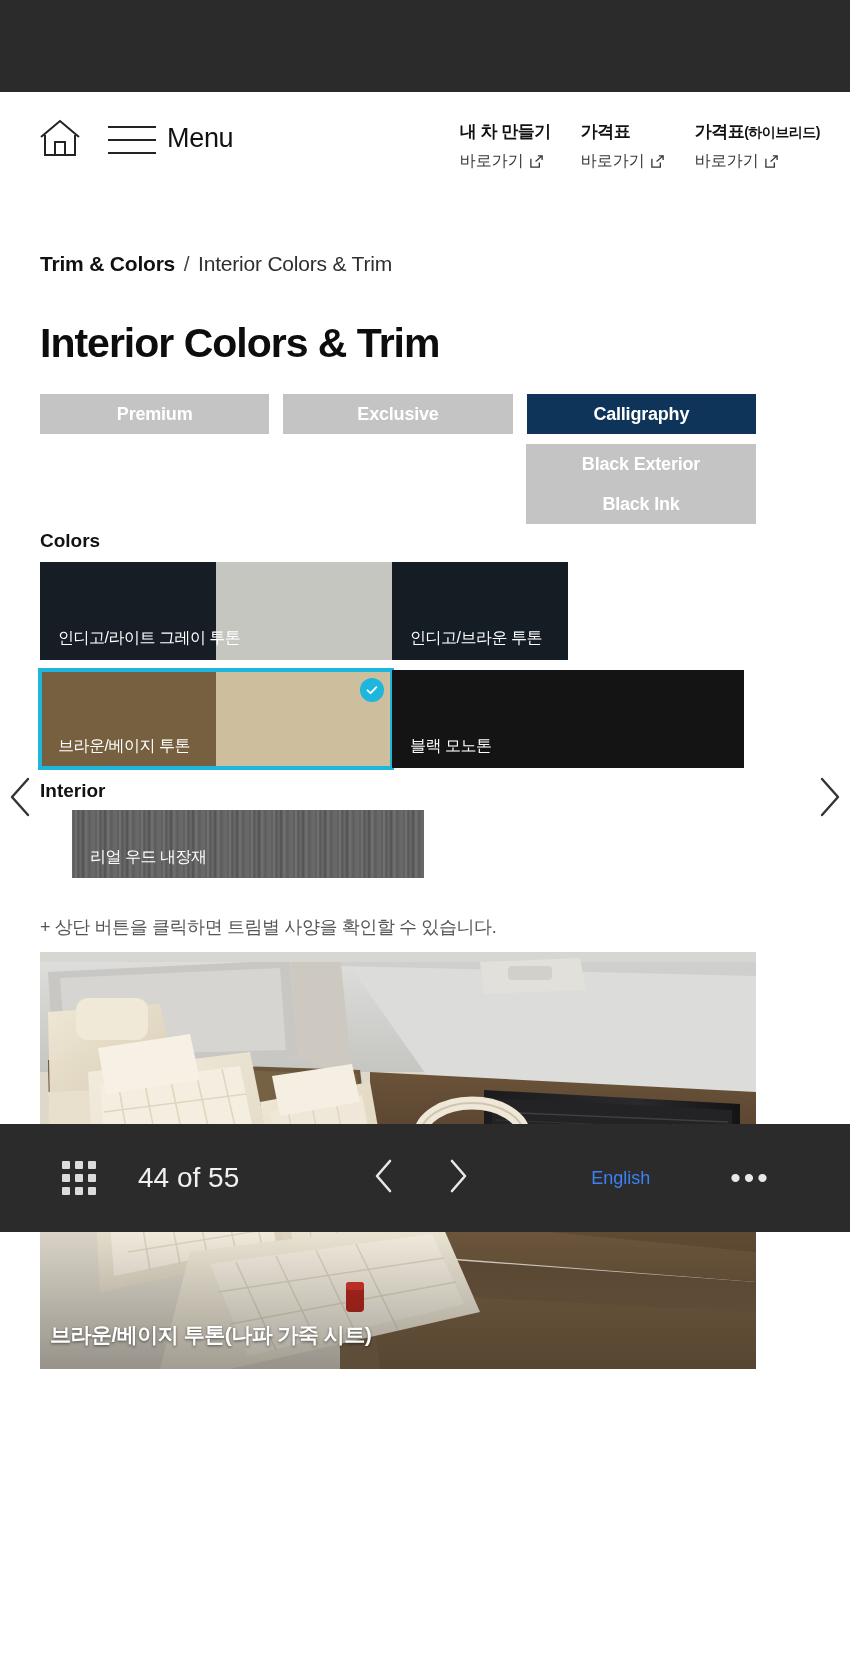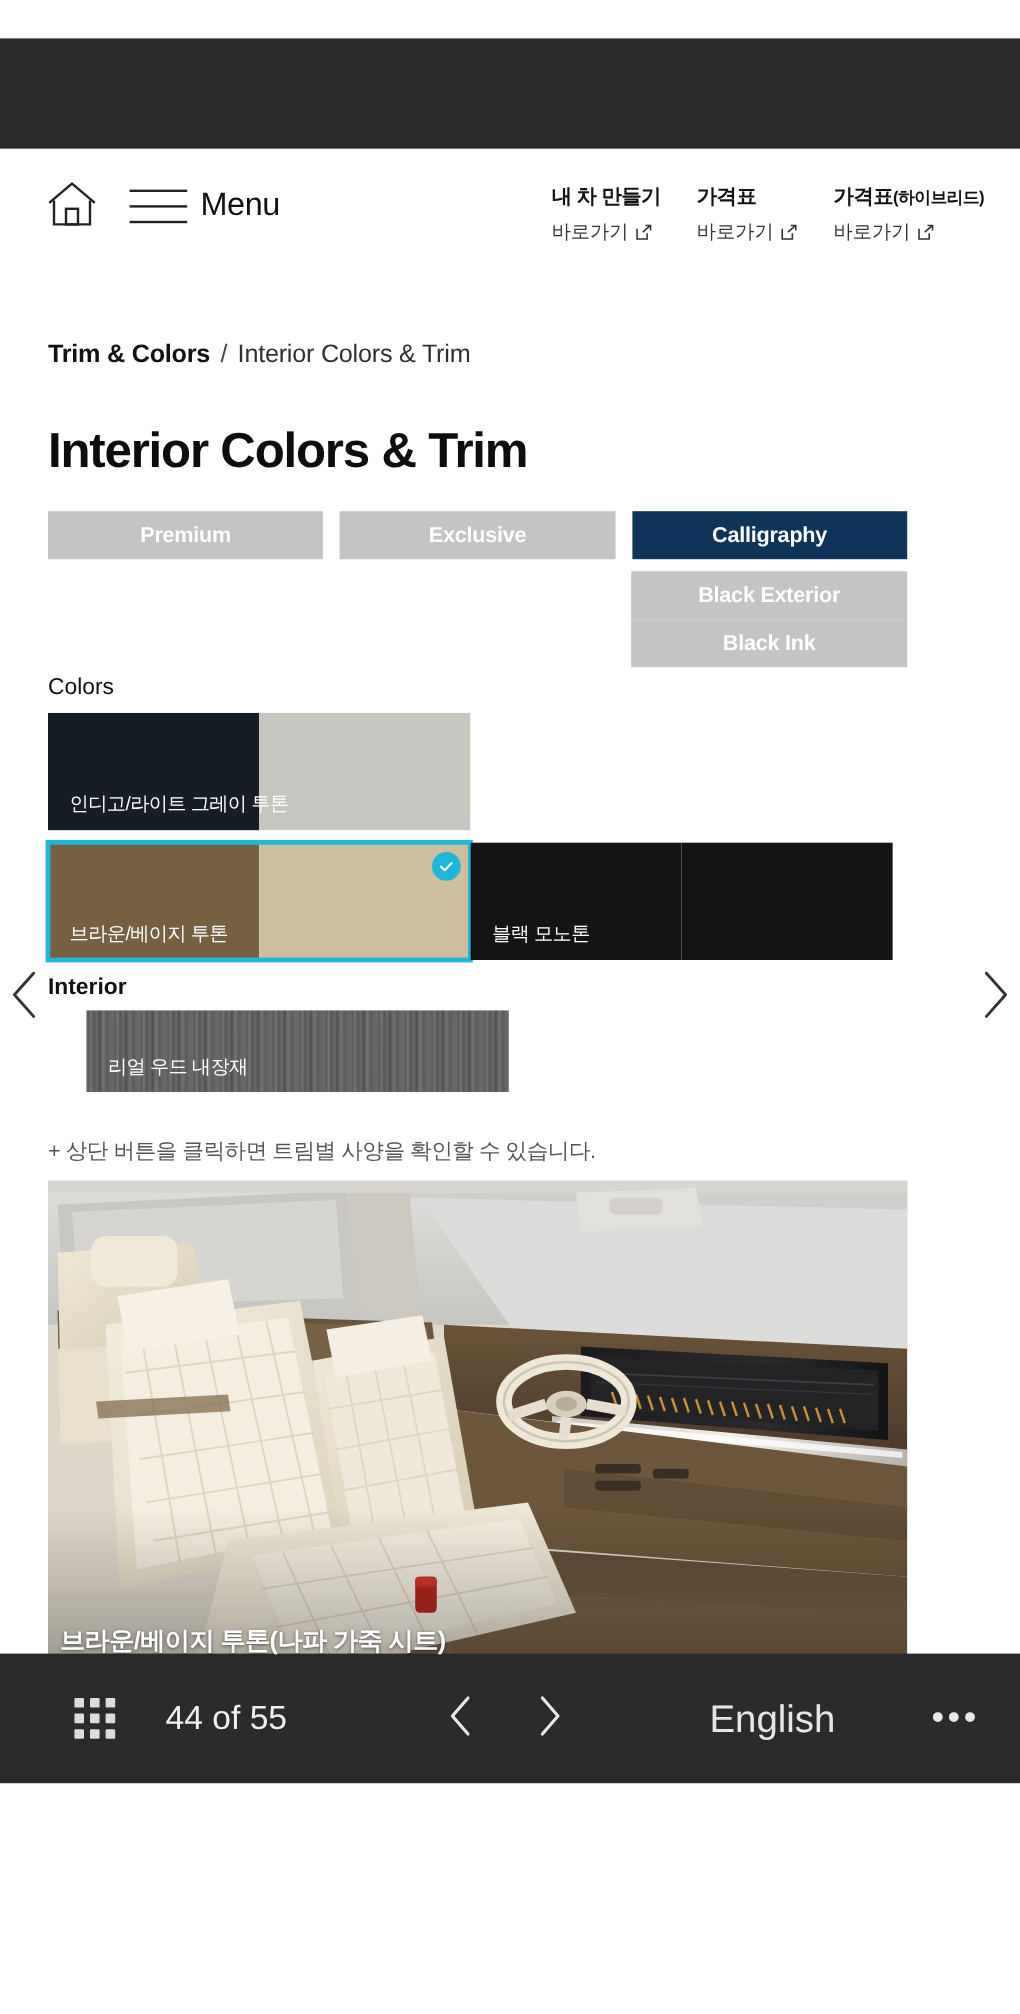--- a/index.html
+++ b/index.html
@@ -10,7 +10,7 @@
     font-family: "Liberation Sans", "DejaVu Sans", sans-serif;
     overflow: hidden;
   }
-  .page { position: relative; width: 850px; height: 1454px; background: #fff; margin-top: 32px; }
+  .page { position: relative; width: 850px; height: 1232px; background: #fff; }
 
   
   .topbar {

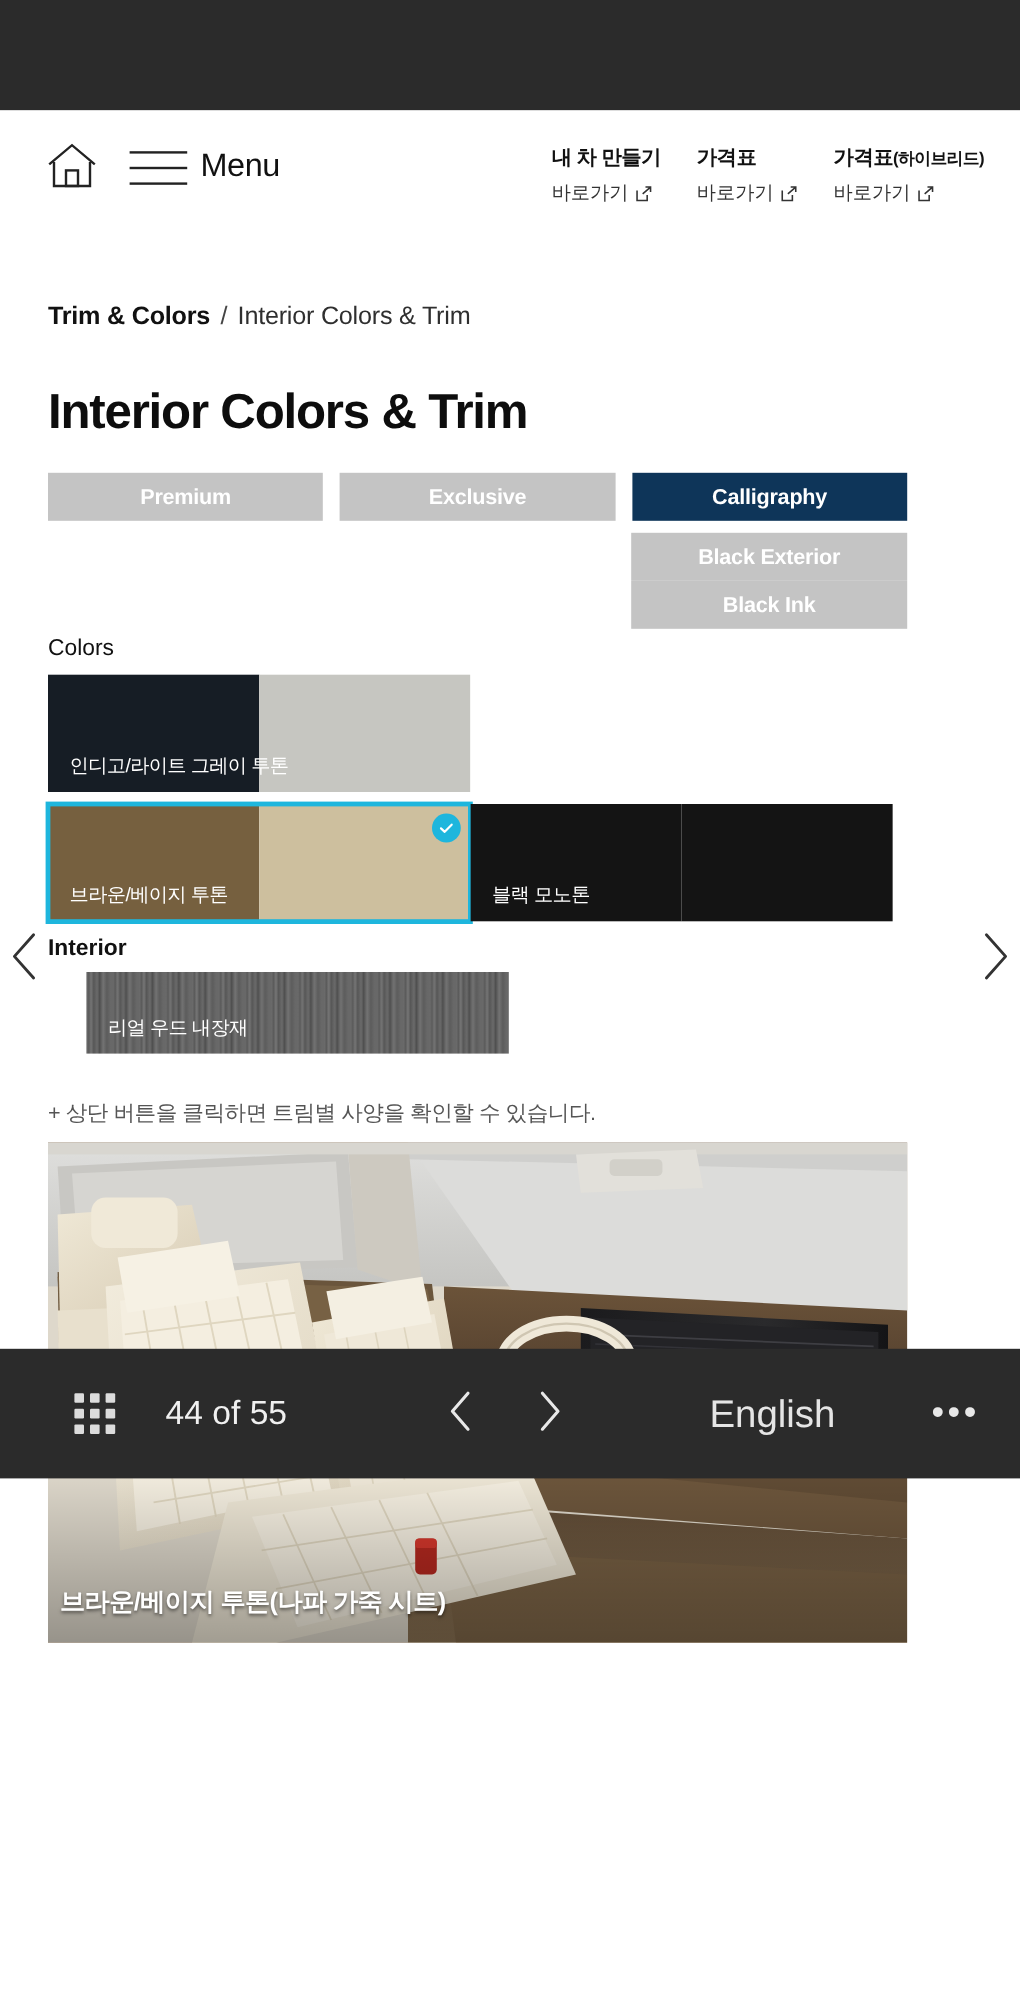--- a/index.html
+++ b/index.html
@@ -82,7 +82,7 @@
   
   .section-label-colors {
     position: absolute; left: 40px; top: 530px;
-    font-size: 19px; font-weight: normal; color: #111;
+    font-size: 19px; font-weight: bold; color: #111;
   }
   .swatch-grid {
     position: absolute; left: 40px; top: 562px; width: 716px;

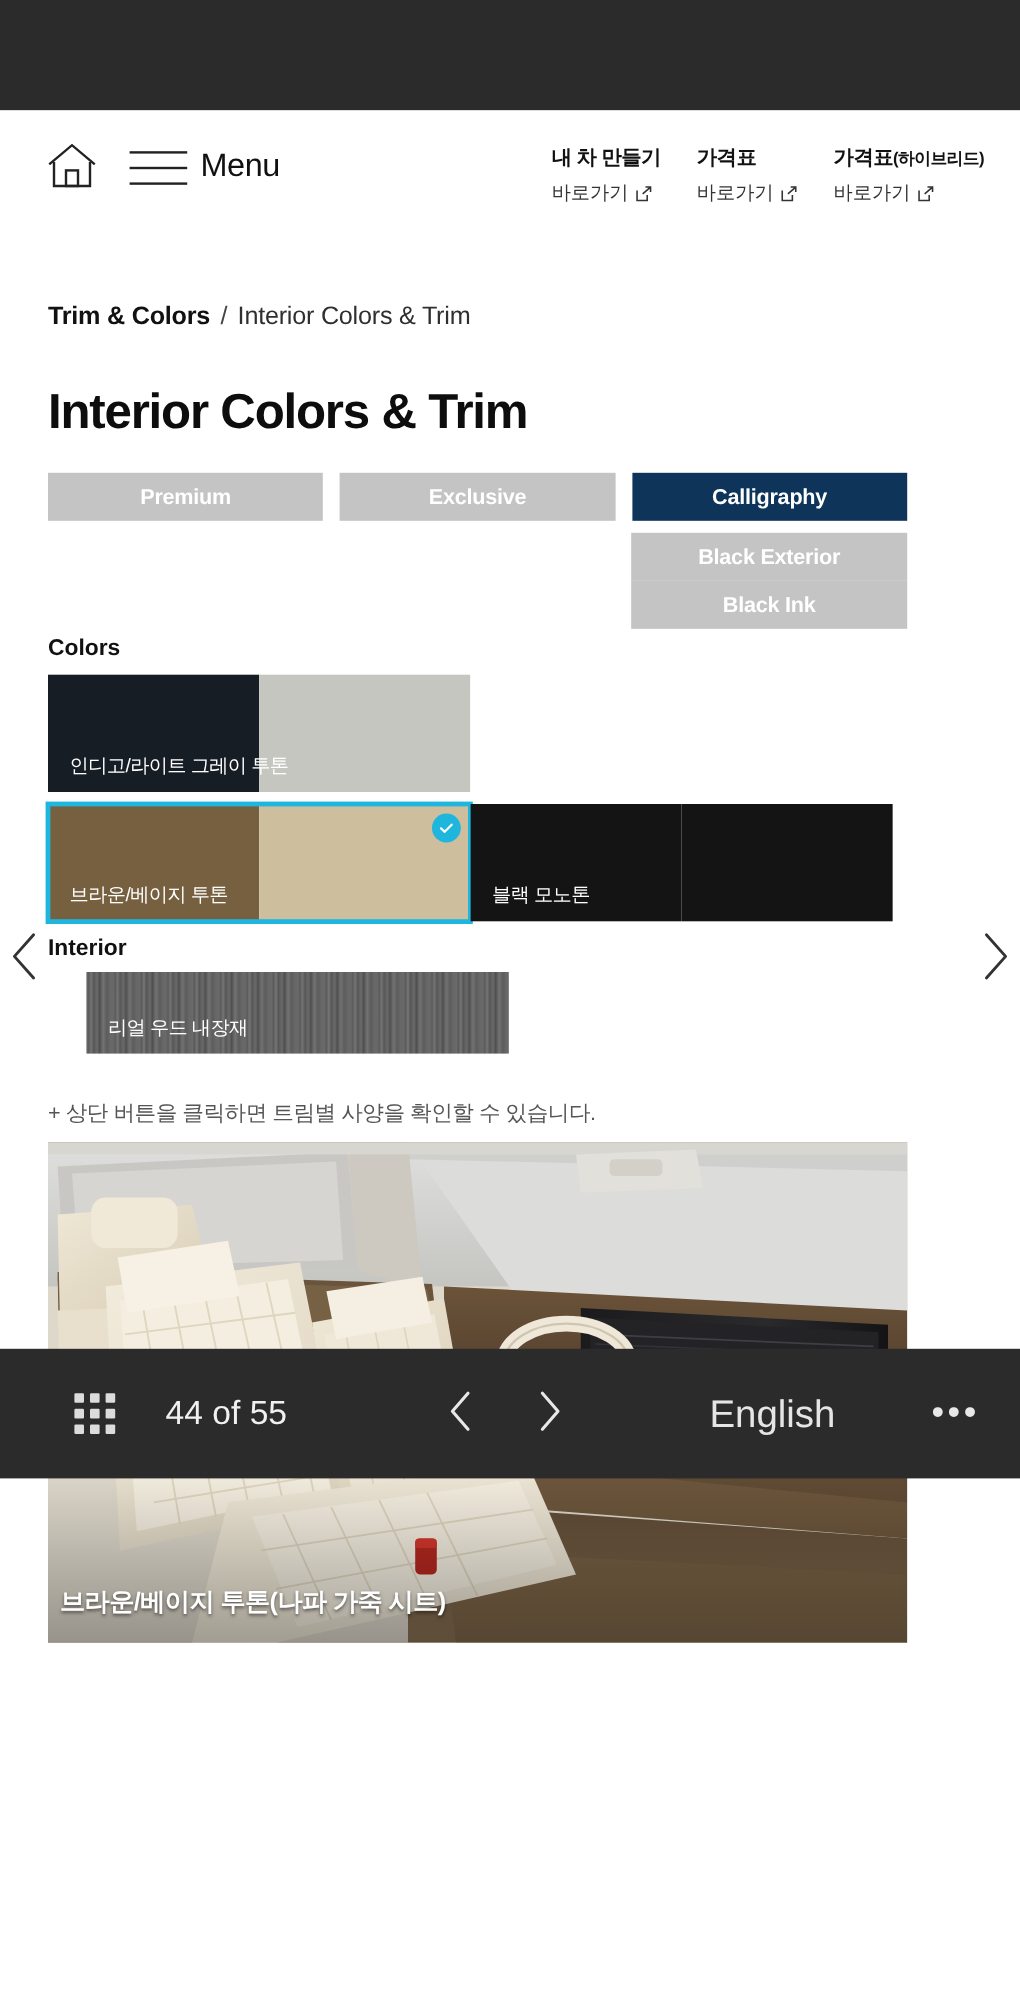--- a/index.html
+++ b/index.html
@@ -263,6 +263,11 @@
         <div class="sw-half left" style="background:#161d25"></div>
         <div class="sw-half right" style="background:#c6c6c1"></div>
         <div class="sw-label">인디고/라이트 그레이 투톤</div>
+      </div>
+      <div class="swatch">
+        <div class="sw-half left" style="background:#141c24"></div>
+        <div class="sw-half right" style="background:#836party"></div>
+        <div class="sw-label">인디고/브라운 투톤</div>
       </div>
     </div>
     <div class="swatch-row">

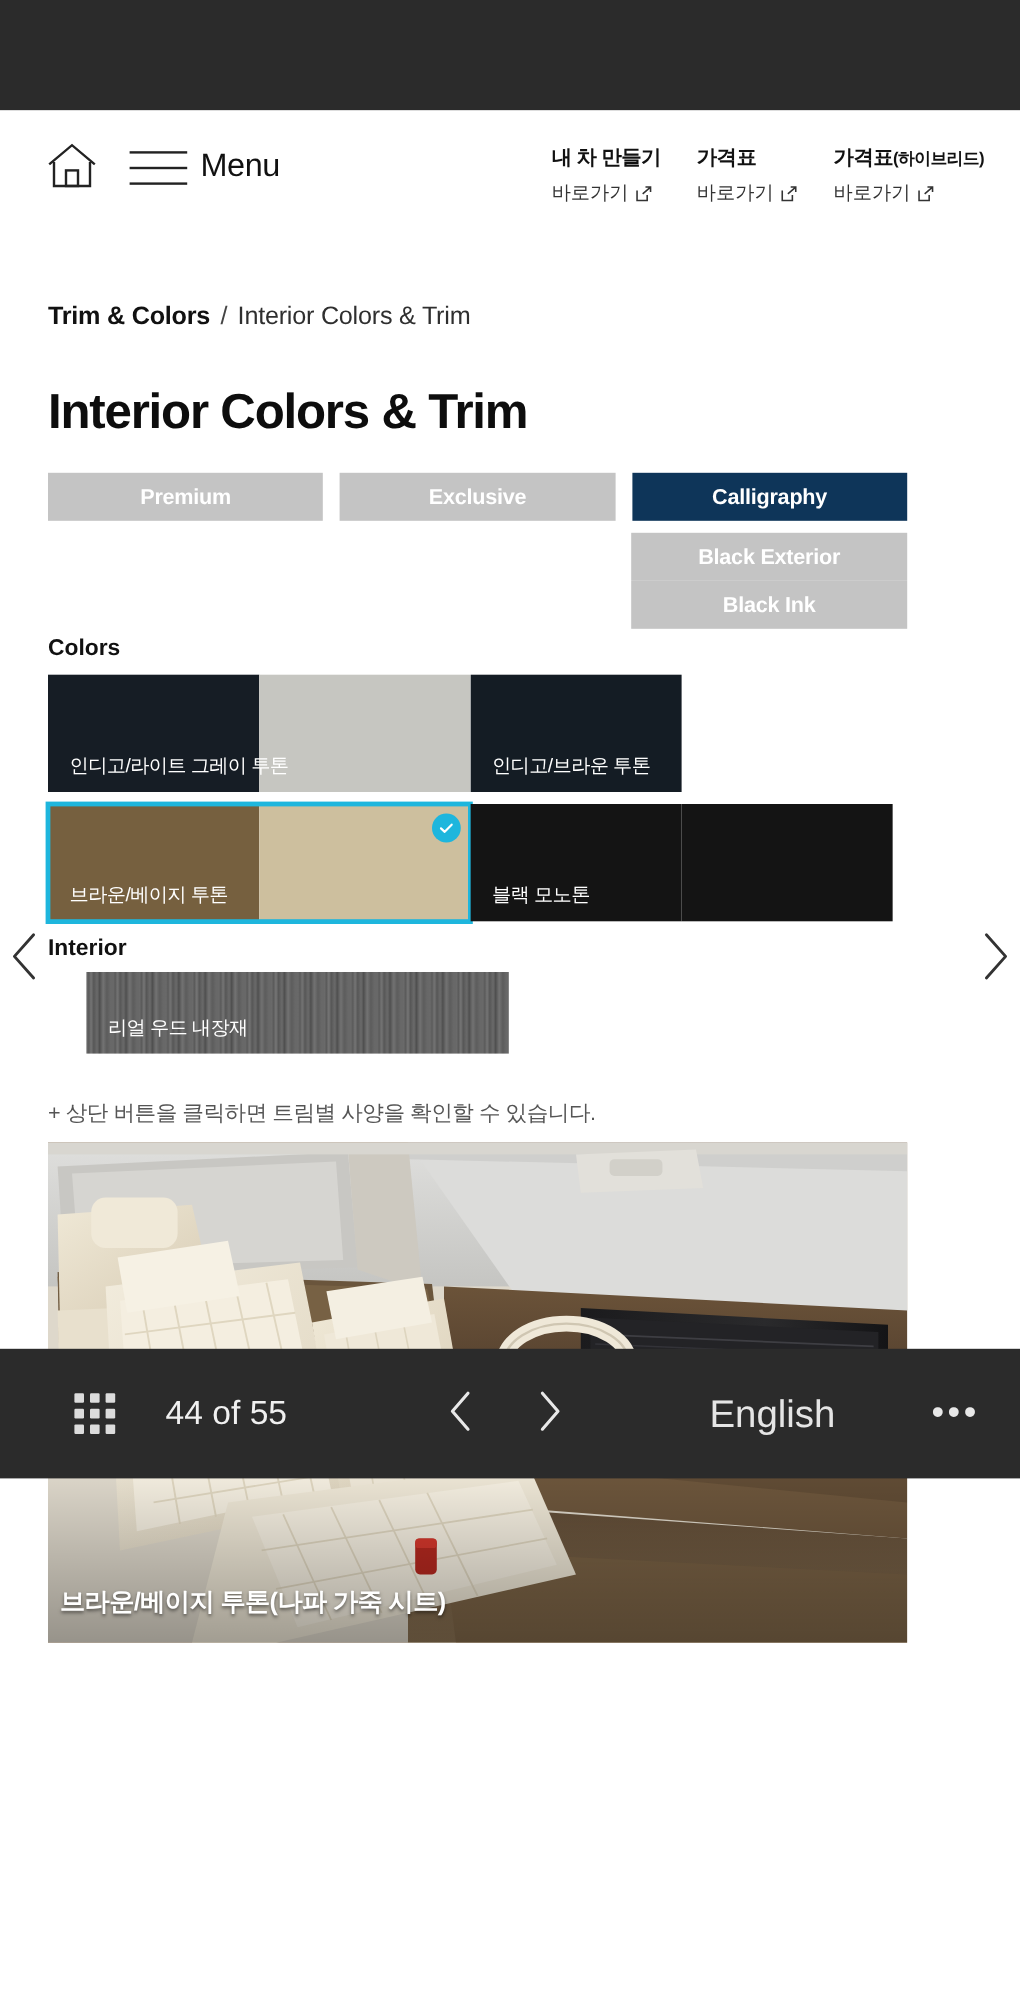--- a/index.html
+++ b/index.html
@@ -165,7 +165,7 @@
   .bb-prev { margin-left: 130px; }
   .bb-next { margin-left: 44px; }
   .bb-lang {
-    margin-left: 118px; font-size: 32px; color: #e5e5e5; text-align: center;
+    margin-left: 118px; font-size: 18px; color: #3b82f6; text-align: center;
   }
   .bb-dots {
     margin-left: 80px; font-size: 30px; color: #e8e8e8; letter-spacing: 3px;

